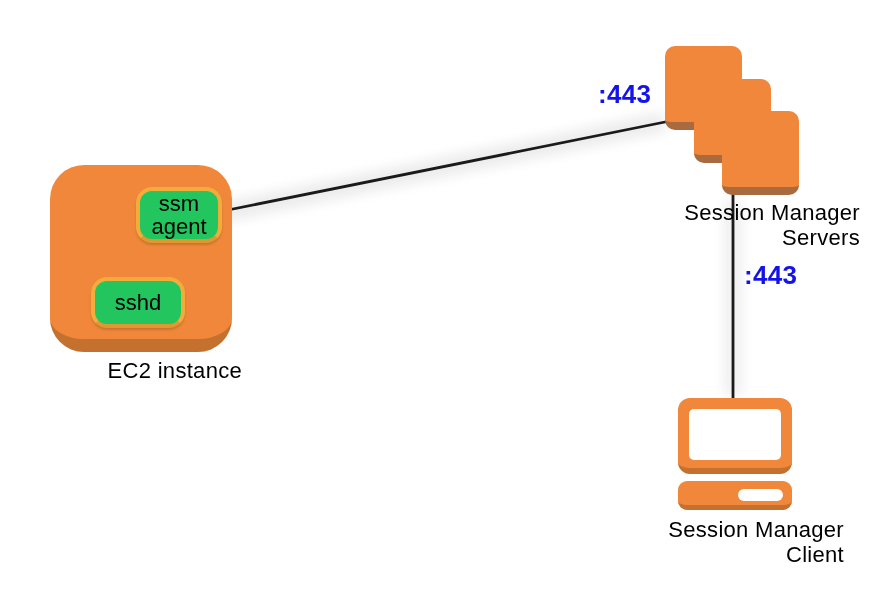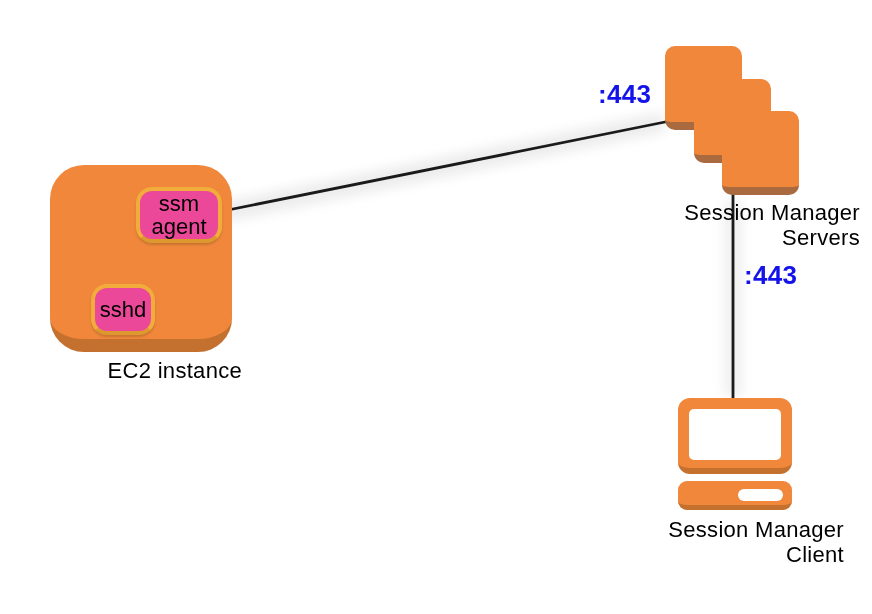--- a/index.html
+++ b/index.html
@@ -23,7 +23,7 @@
   
   .pill {
     position:absolute; z-index:3;
-    background:#ec4899; border:4px solid #F2AC3B; border-bottom-color:#DD9830;
+    background:#22c55e; border:4px solid #F2AC3B; border-bottom-color:#DD9830;
     border-radius:16px;
     display:flex; align-items:center; justify-content:center;
     font-size:22px; line-height:23px; text-align:center; color:#000;

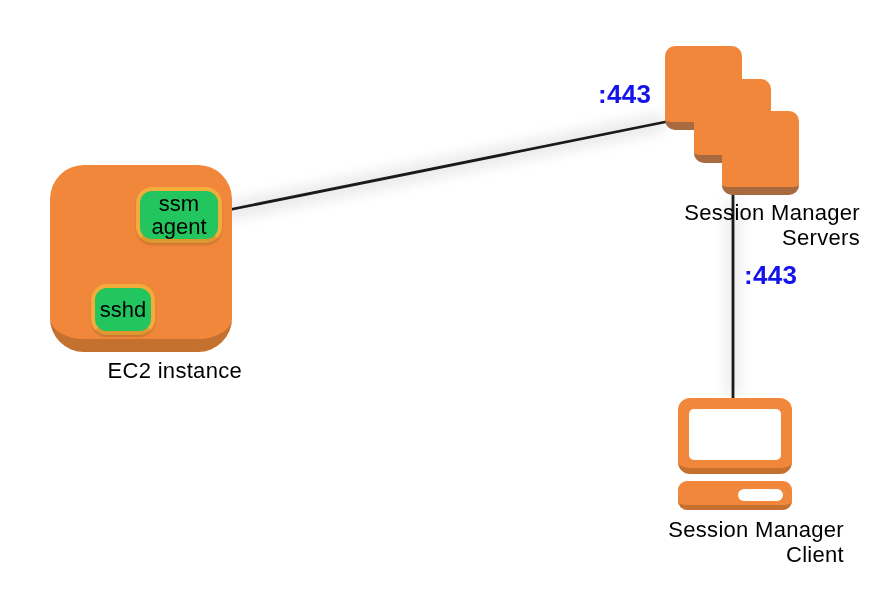--- a/index.html
+++ b/index.html
@@ -31,7 +31,7 @@
     box-shadow:0 2px 2px rgba(160,95,35,0.45);
   }
   .pill-ssm  { left:136px; top:187px; width:86px; height:56px; }
-  .pill-sshd { left:91px;  top:284px; width:64px; height:51px; }
+  .pill-sshd { left:91px;  top:277px; width:94px; height:51px; }
 
   
   .srv {

